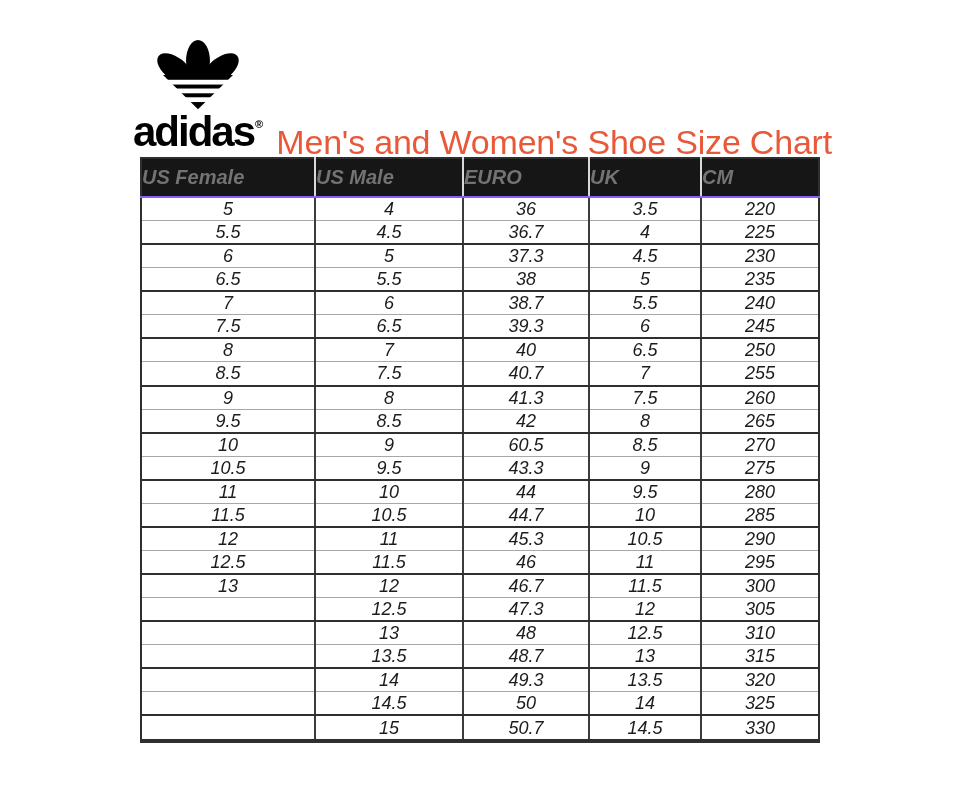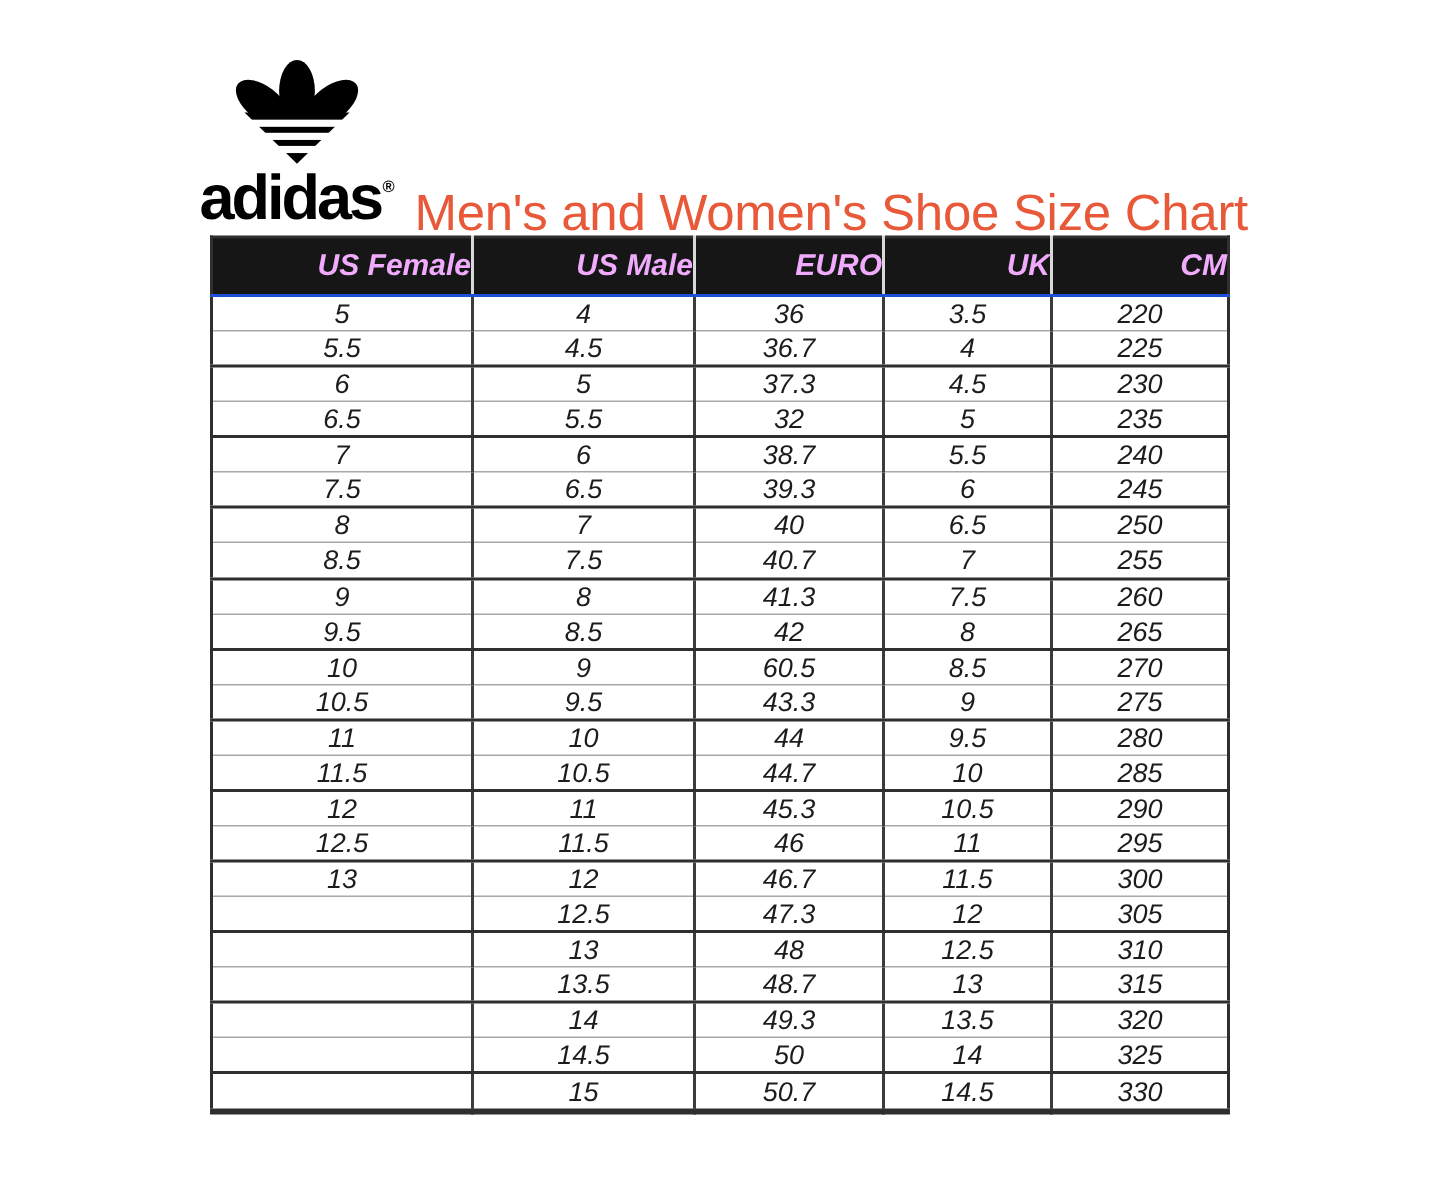--- a/index.html
+++ b/index.html
@@ -32,10 +32,10 @@
     border:2px solid #2f2f2f;border-bottom-width:4px;
   }
   table.size-chart th{
-    background:#161616;color:#f0abfc;
+    background:#161616;color:#737373;
     font-style:italic;font-weight:bold;font-size:20px;
-    height:37px;text-align:right;vertical-align:middle;
-    border-bottom:2px solid #1d4ed8;padding:0;
+    height:37px;text-align:left;vertical-align:middle;
+    border-bottom:2px solid #8b5cf6;padding:0;
   }
   table.size-chart th + th{border-left:2px solid #d9d9d9;}
   table.size-chart td{

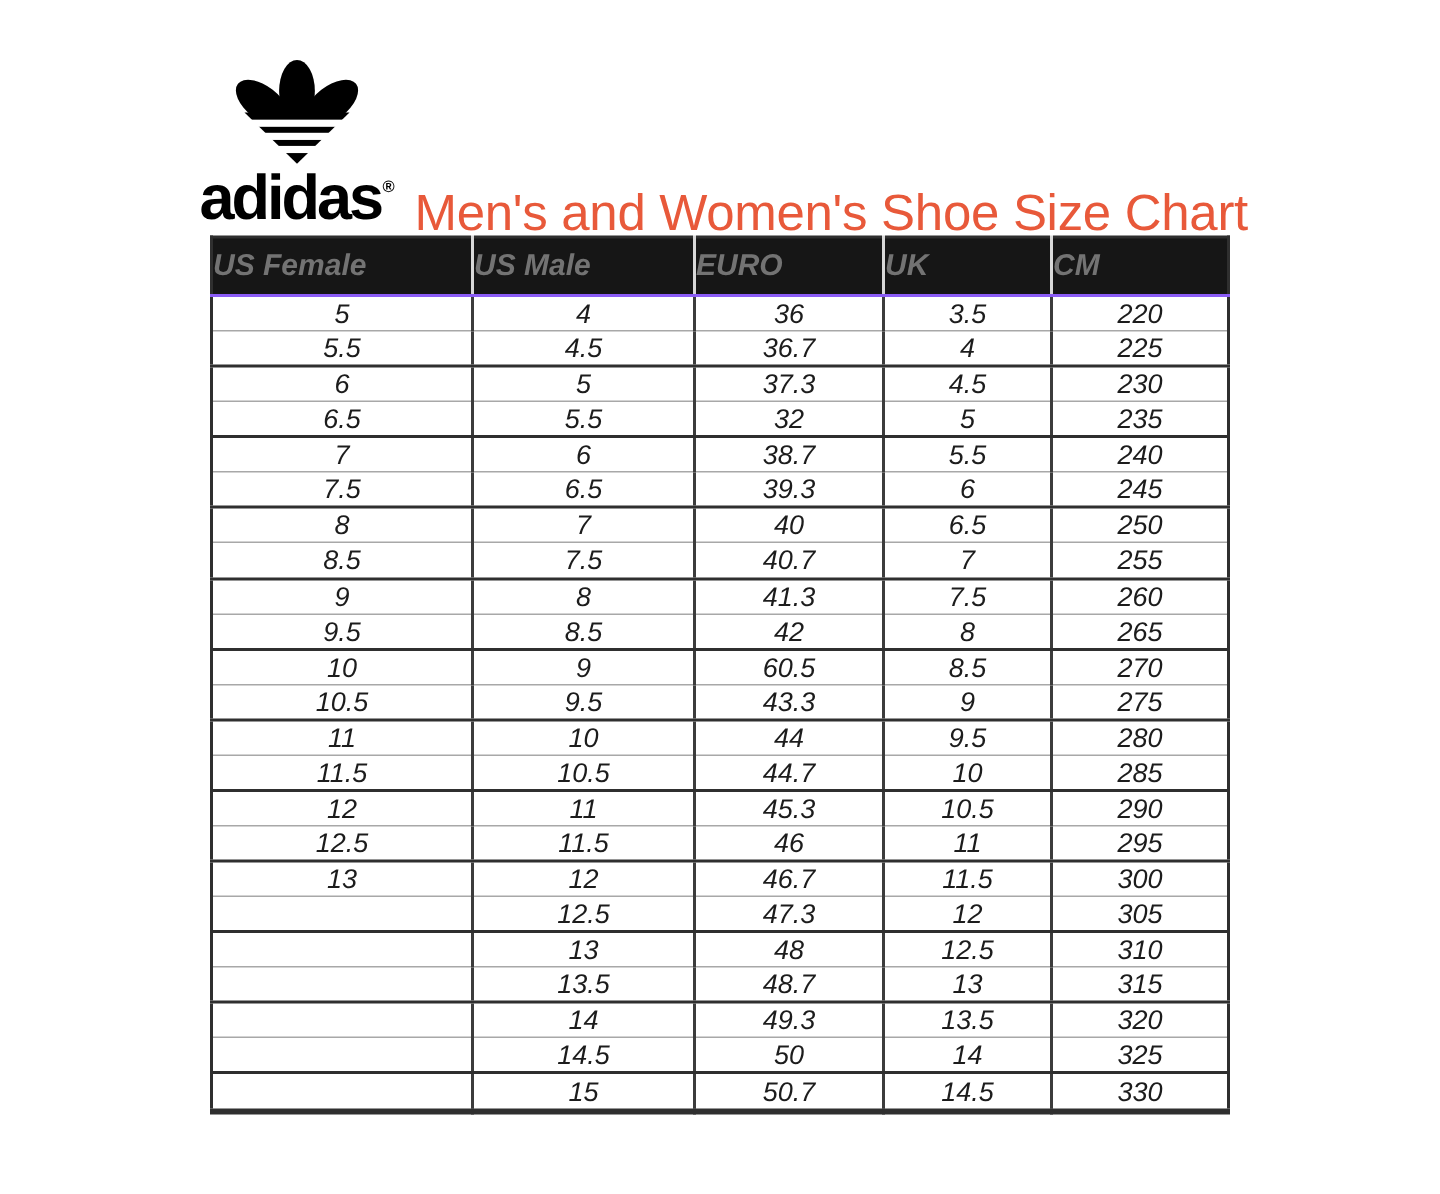--- a/index.html
+++ b/index.html
@@ -112,7 +112,7 @@
         <tr>
           <td>6.5</td>
           <td>5.5</td>
-          <td>32</td>
+          <td>38</td>
           <td>5</td>
           <td>235</td>
         </tr>

